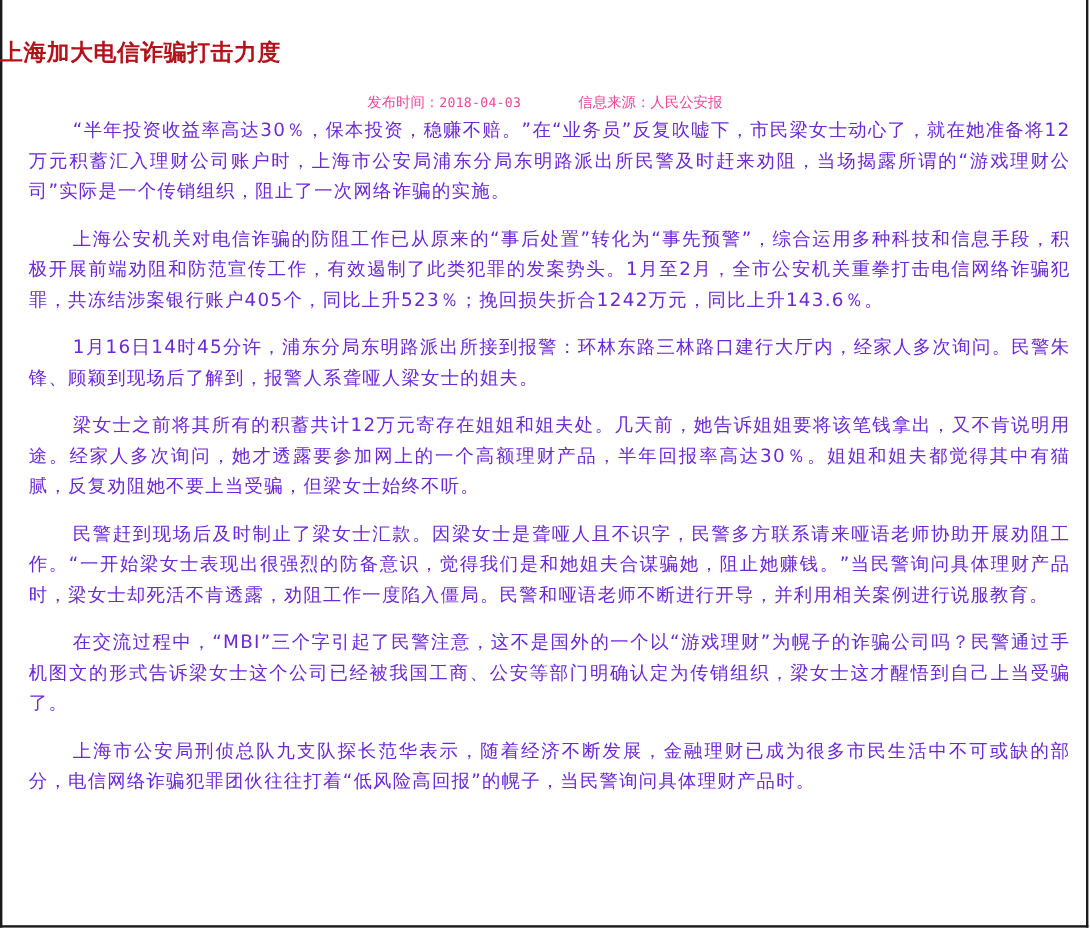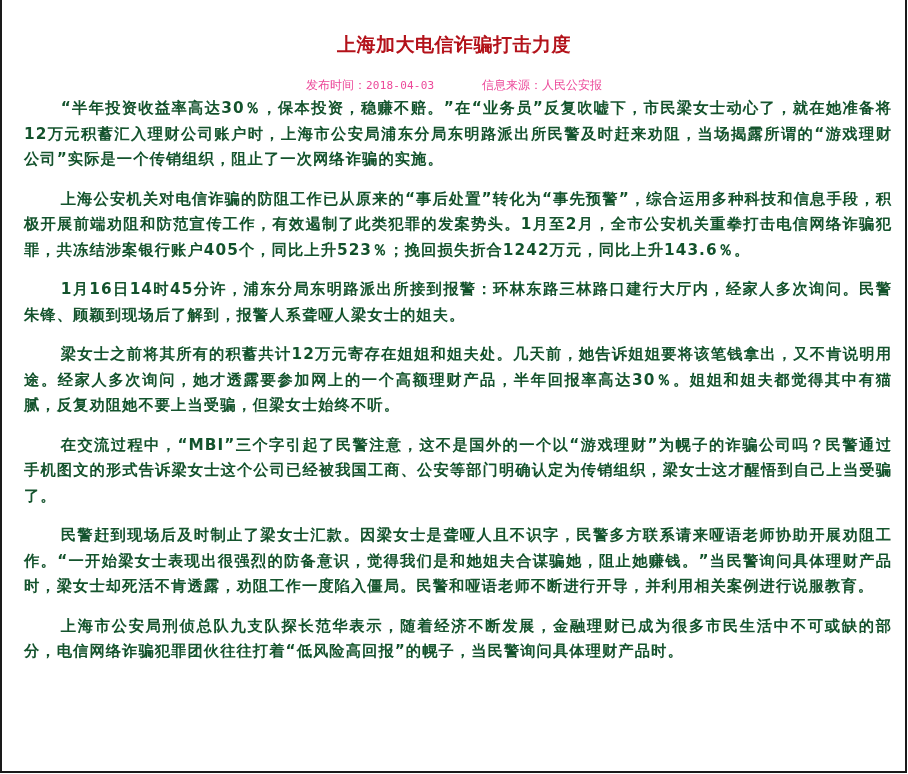--- a/index.html
+++ b/index.html
@@ -31,7 +31,7 @@
       left: 0;
       width: 908px;
       top: 17px;
-      text-align: center;
+      text-align: left;
       font-size: 19px;
       font-weight: bold;
       color: #b3121a;

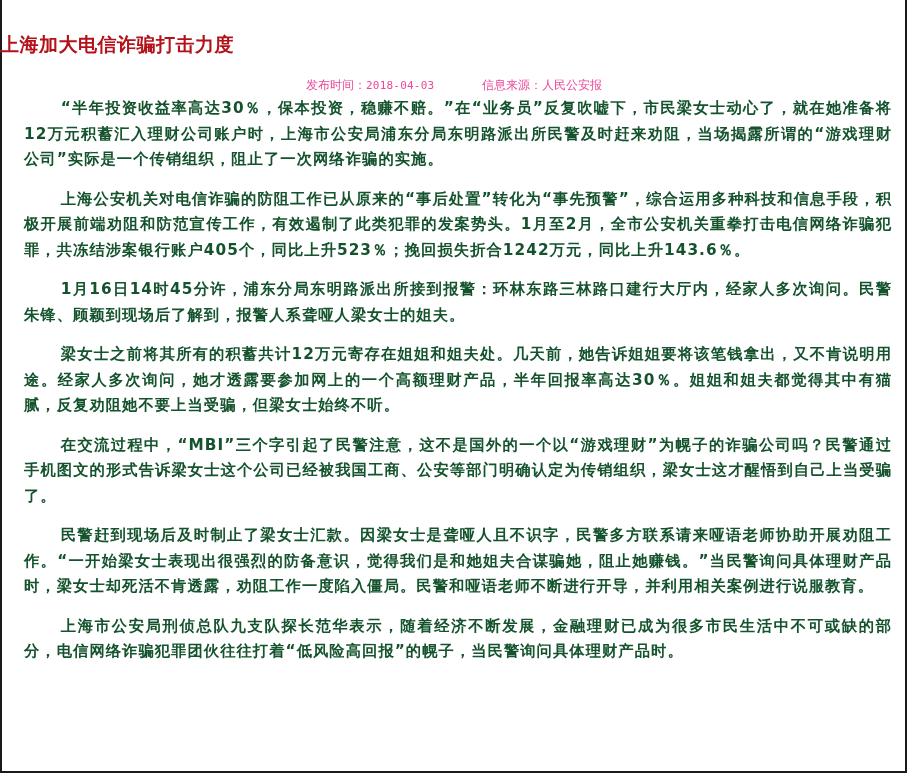--- a/index.html
+++ b/index.html
@@ -61,11 +61,10 @@
       margin: 0 0 14px 0;
       font-size: 15.3px;
       line-height: 25.5px;
-      color: #14532d;
+      color: #6d28d9;
       text-indent: 2.4em;
       letter-spacing: 1.05px;
       text-align: justify;
-      font-weight: bold;
     }
   </style>
 </head>

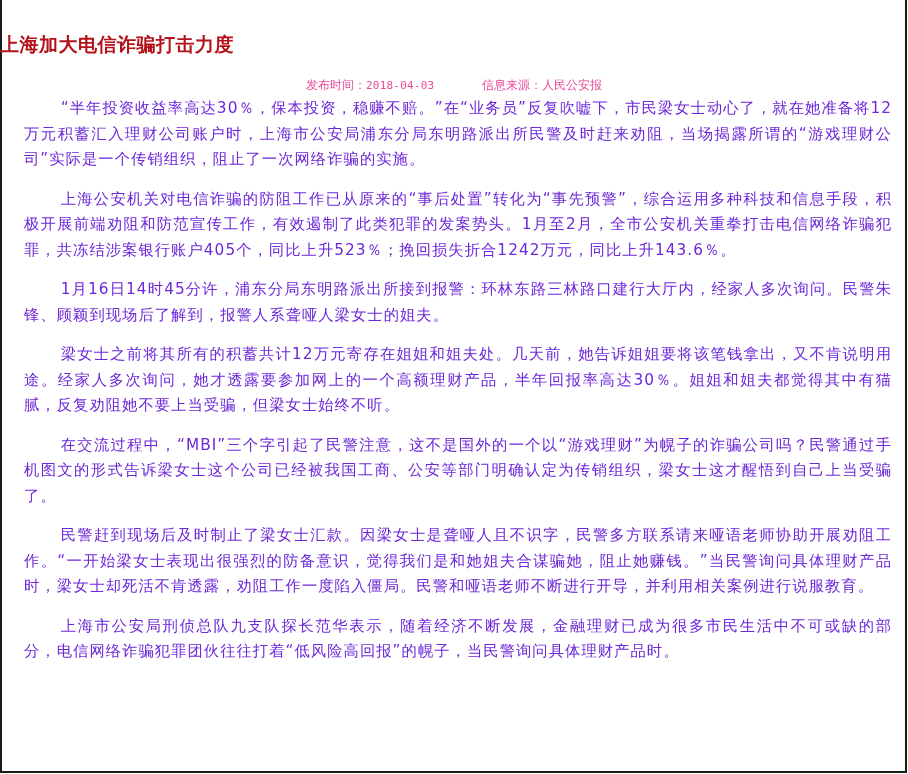--- a/index.html
+++ b/index.html
@@ -89,8 +89,8 @@
   <p class="para">上海公安机关对电信诈骗的防阻工作已从原来的“事后处置”转化为“事先预警”，综合运用多种科技和信息手段，积极开展前端劝阻和防范宣传工作，有效遏制了此类犯罪的发案势头。1月至2月，全市公安机关重拳打击电信网络诈骗犯罪，共冻结涉案银行账户405个，同比上升523％；挽回损失折合1242万元，同比上升143.6％。</p>
   <p class="para">1月16日14时45分许，浦东分局东明路派出所接到报警：环林东路三林路口建行大厅内，经家人多次询问。民警朱锋、顾颖到现场后了解到，报警人系聋哑人梁女士的姐夫。</p>
   <p class="para">梁女士之前将其所有的积蓄共计12万元寄存在姐姐和姐夫处。几天前，她告诉姐姐要将该笔钱拿出，又不肯说明用途。经家人多次询问，她才透露要参加网上的一个高额理财产品，半年回报率高达30％。姐姐和姐夫都觉得其中有猫腻，反复劝阻她不要上当受骗，但梁女士始终不听。</p>
+  <p class="para">民警赶到现场后及时制止了梁女士汇款。因梁女士是聋哑人且不识字，民警多方联系请来哑语老师协助开展劝阻工作。“一开始梁女士表现出很强烈的防备意识，觉得我们是和她姐夫合谋骗她，阻止她赚钱。”当民警询问具体理财产品时，梁女士却死活不肯透露，劝阻工作一度陷入僵局。民警和哑语老师不断进行开导，并利用相关案例进行说服教育。</p>
   <p class="para">在交流过程中，“MBI”三个字引起了民警注意，这不是国外的一个以“游戏理财”为幌子的诈骗公司吗？民警通过手机图文的形式告诉梁女士这个公司已经被我国工商、公安等部门明确认定为传销组织，梁女士这才醒悟到自己上当受骗了。</p>
-  <p class="para">民警赶到现场后及时制止了梁女士汇款。因梁女士是聋哑人且不识字，民警多方联系请来哑语老师协助开展劝阻工作。“一开始梁女士表现出很强烈的防备意识，觉得我们是和她姐夫合谋骗她，阻止她赚钱。”当民警询问具体理财产品时，梁女士却死活不肯透露，劝阻工作一度陷入僵局。民警和哑语老师不断进行开导，并利用相关案例进行说服教育。</p>
   <p class="para">上海市公安局刑侦总队九支队探长范华表示，随着经济不断发展，金融理财已成为很多市民生活中不可或缺的部分，电信网络诈骗犯罪团伙往往打着“低风险高回报”的幌子，当民警询问具体理财产品时。</p>
 </div>
 

